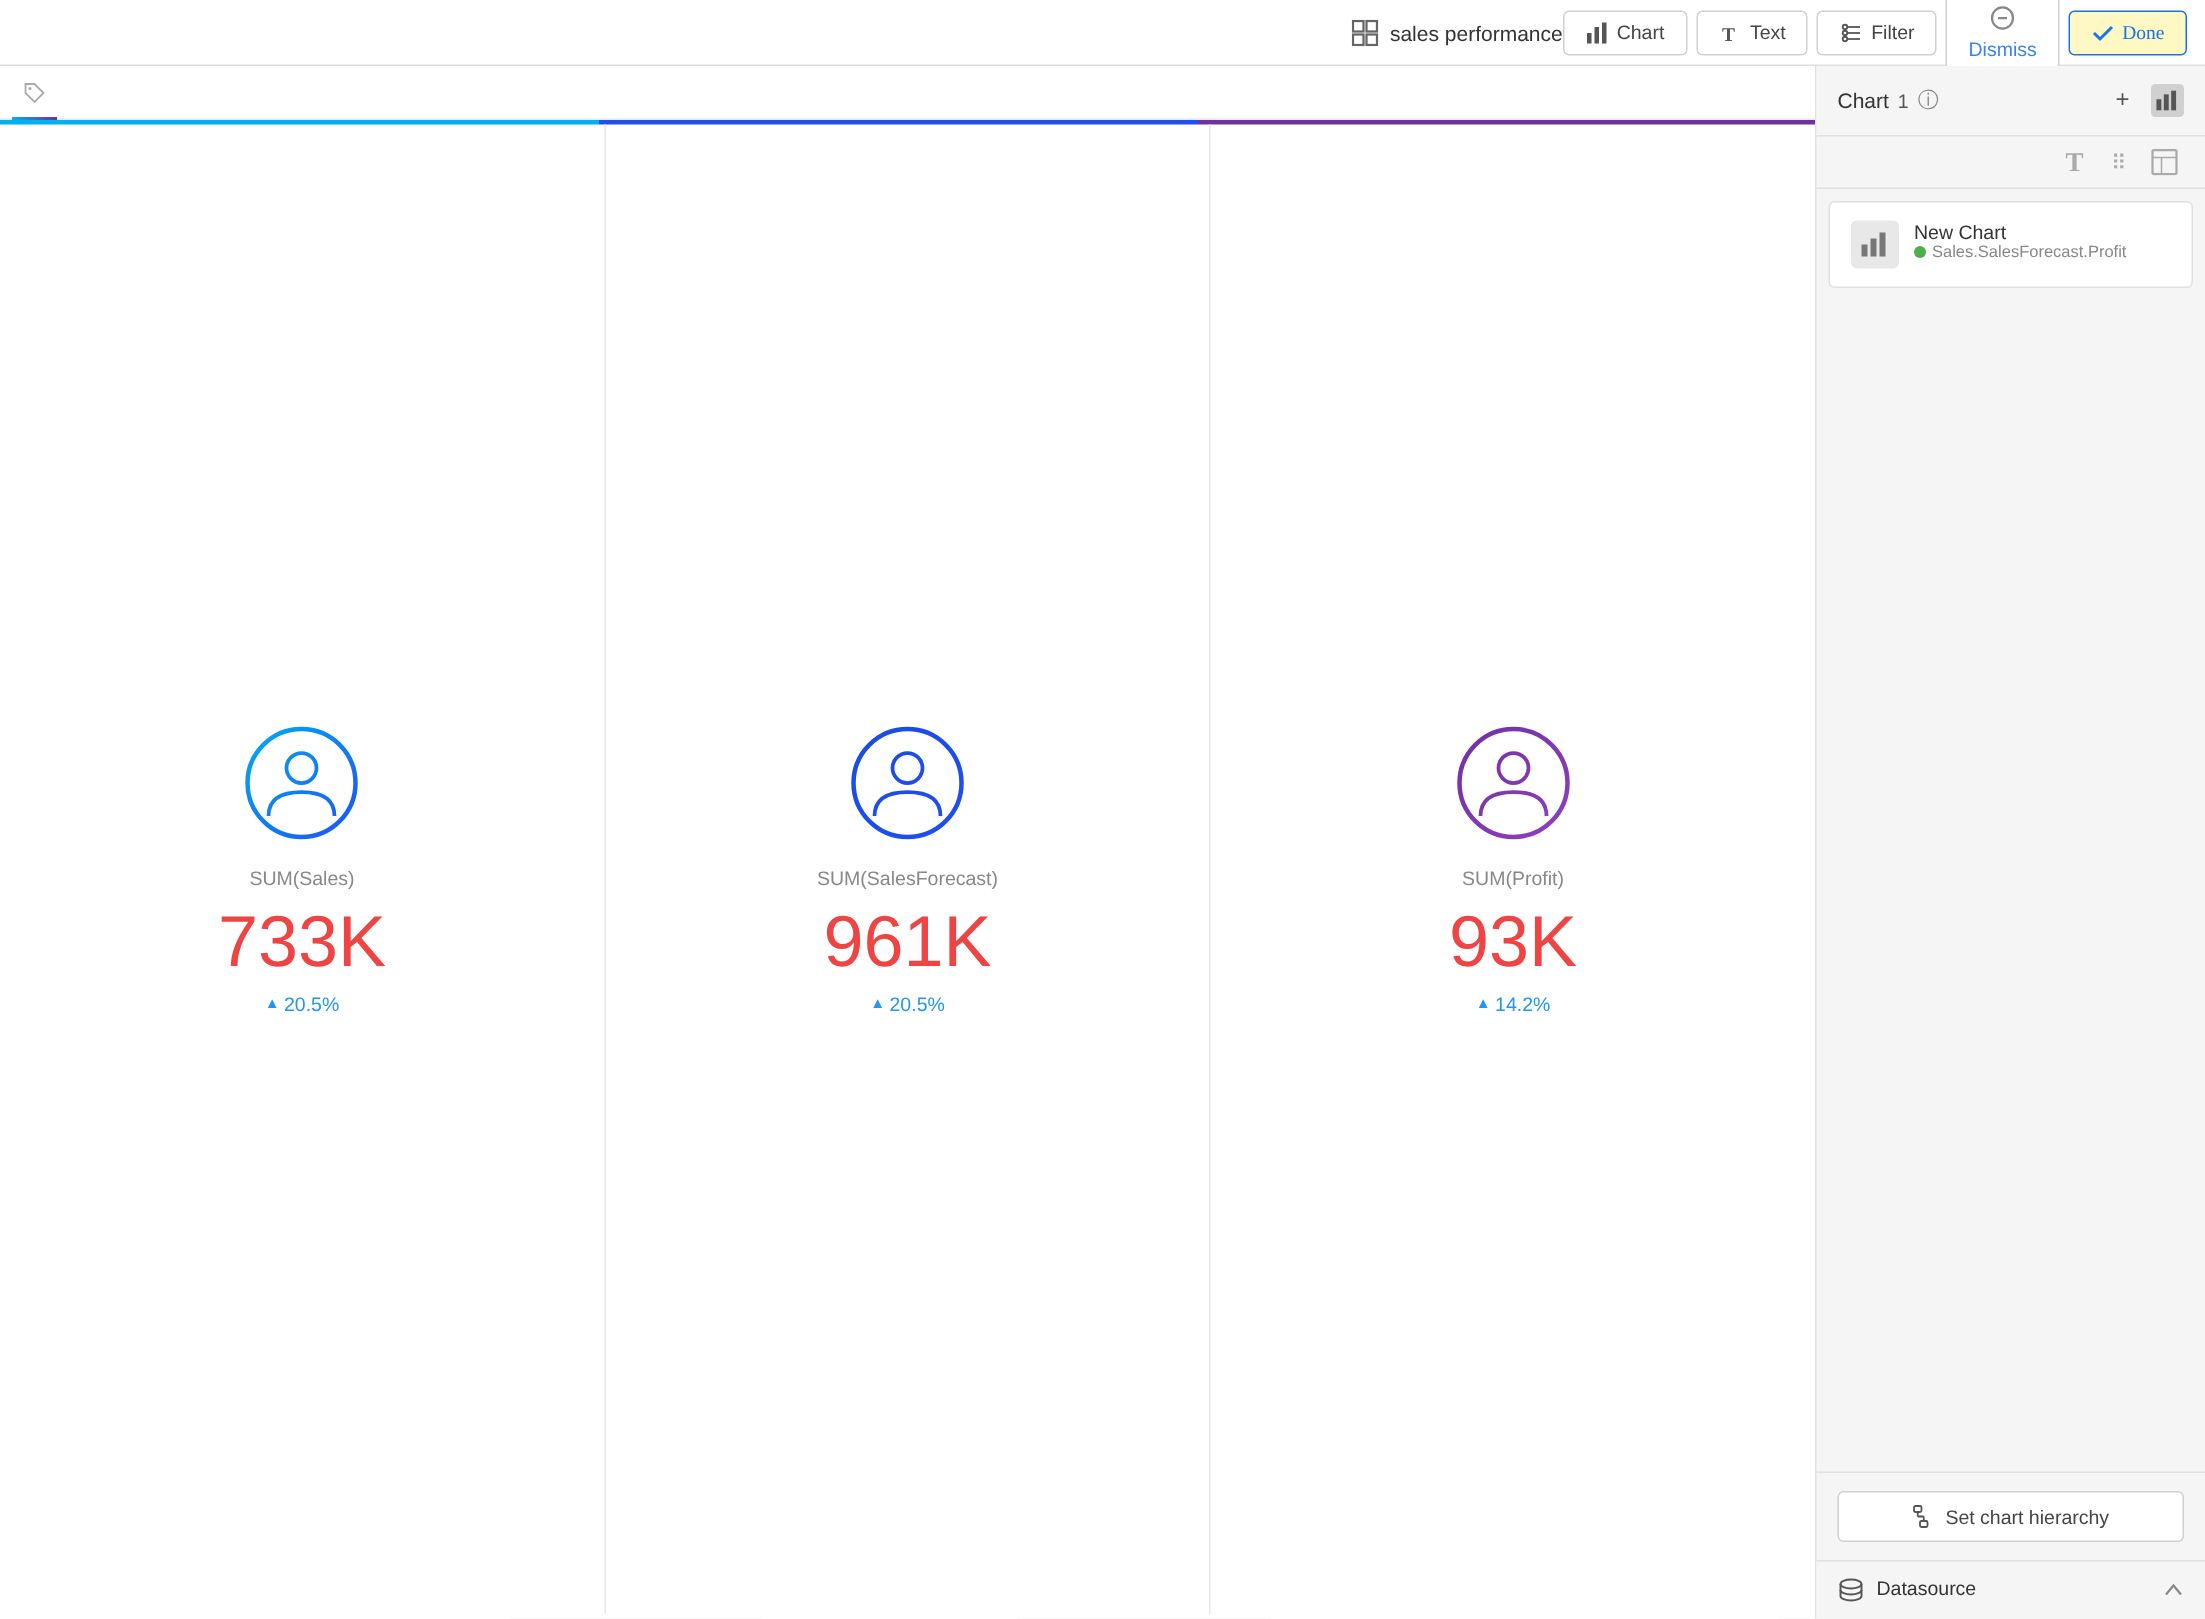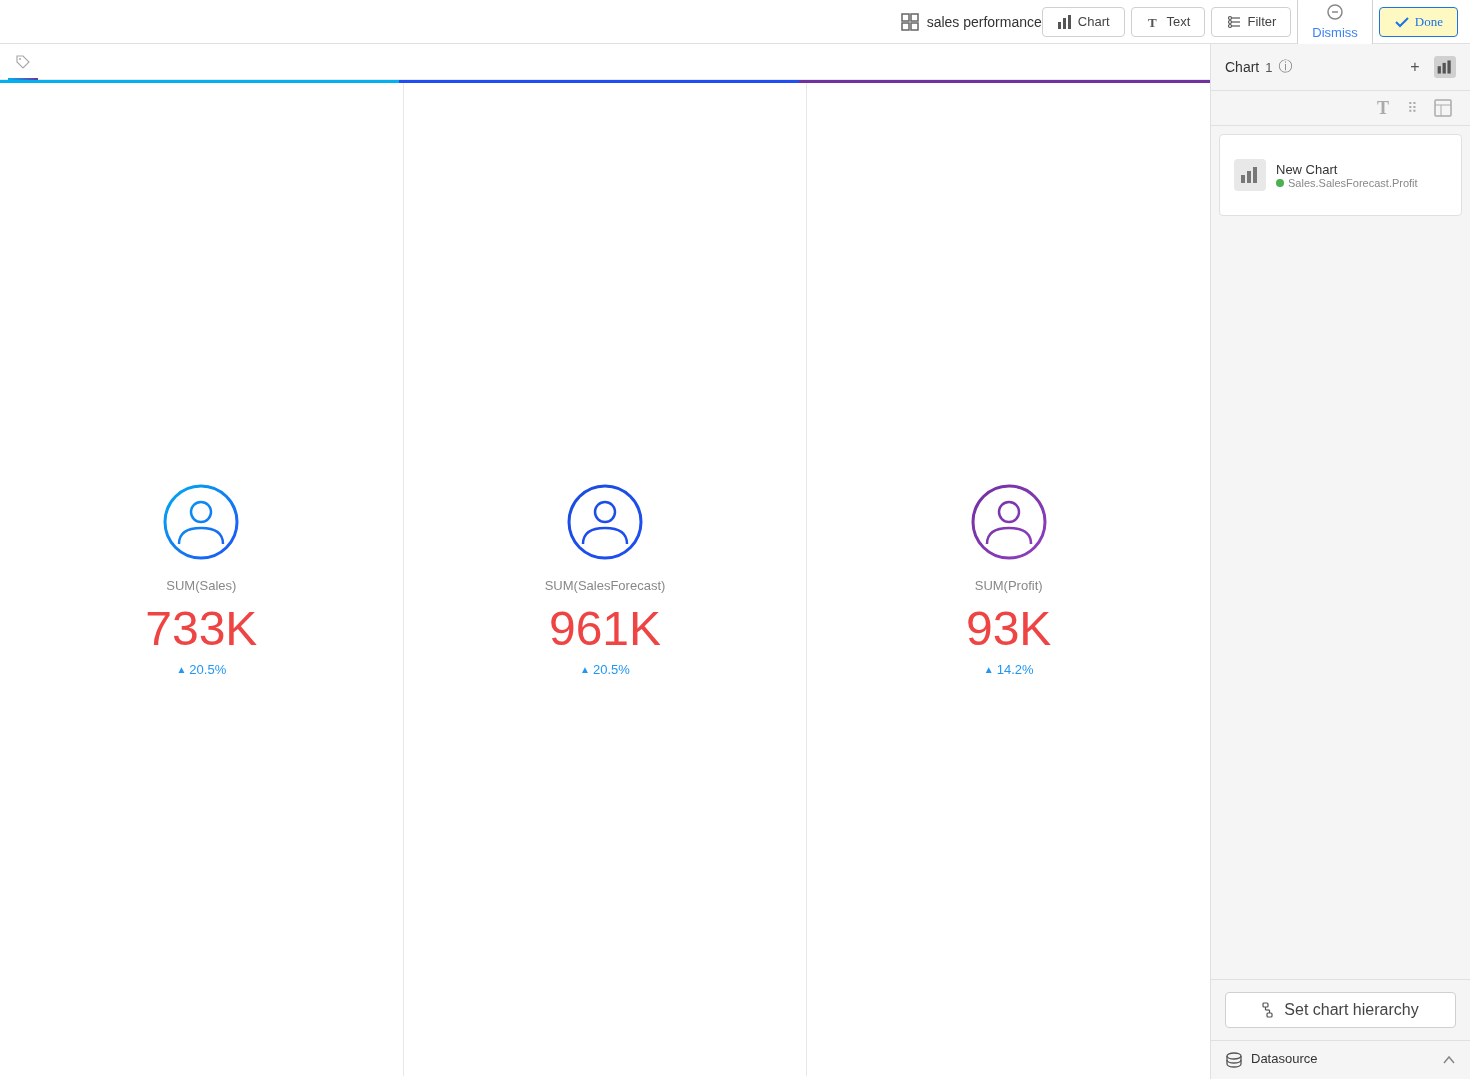--- a/index.html
+++ b/index.html
@@ -104,8 +104,8 @@
 
     
     .chart-item {
-      display: flex; align-items: center; gap: 10px;
-      padding: 24px 14px; background: #fff; margin: 8px; border-radius: 4px;
+      display: flex; gap: 10px;
+      padding: 12px 14px; background: #fff; margin: 8px; border-radius: 4px;
       border: 1px solid #e0e0e0;
     }
     .chart-item-icon {

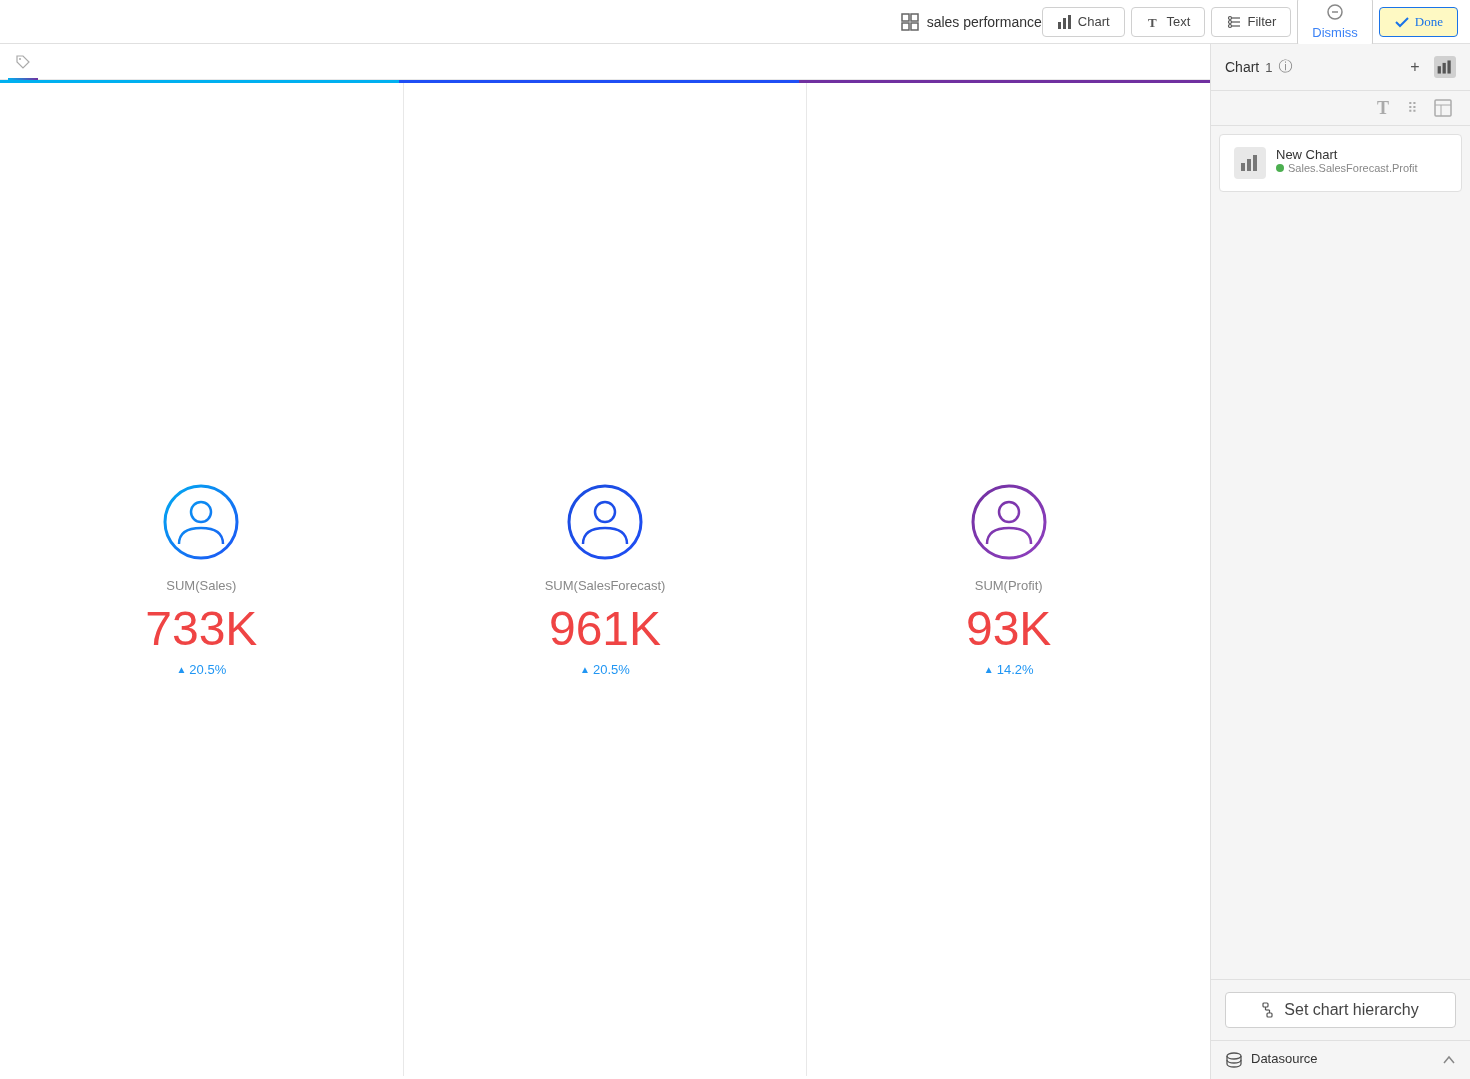--- a/index.html
+++ b/index.html
@@ -126,7 +126,7 @@
     }
     .hierarchy-btn {
       width: 100%; padding: 8px; border: 1px solid #d0d0d0; border-radius: 4px;
-      background: #fff; cursor: pointer; font-size: 16px; color: #444;
+      background: #fff; cursor: pointer; font-size: 13px; color: #444;
       display: flex; align-items: center; justify-content: center; gap: 6px;
     }
 

